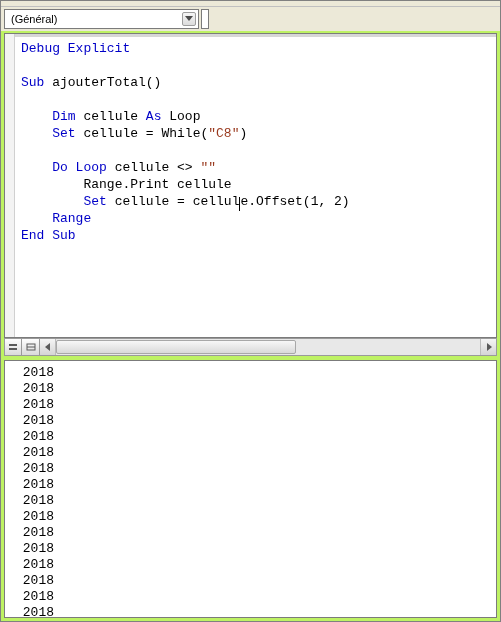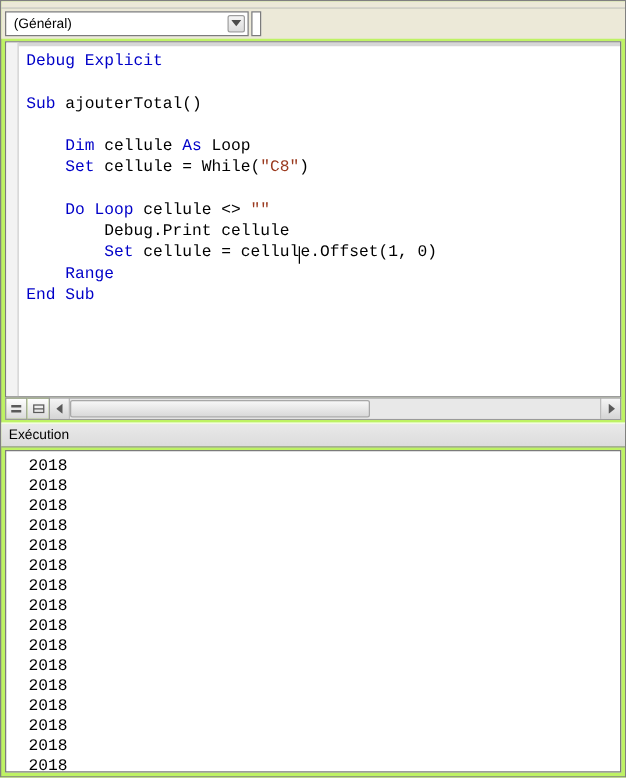--- a/index.html
+++ b/index.html
@@ -197,7 +197,7 @@
     <span class="kw">Set</span><span> cellule = While(</span><span class="str">"C8"</span><span>)</span>
 
     <span class="kw">Do Loop</span><span> cellule &lt;&gt; </span><span class="str">""</span>
-        <span>Debug.Print cellule</span>
+        <span>Range.Print cellule</span>
         <span class="kw">Set</span><span> cellule = cellul</span><span class="caret"></span><span>e.Offset(1, 0)</span>
     <span class="kw">Range</span>
 <span class="kw">End Sub</span>

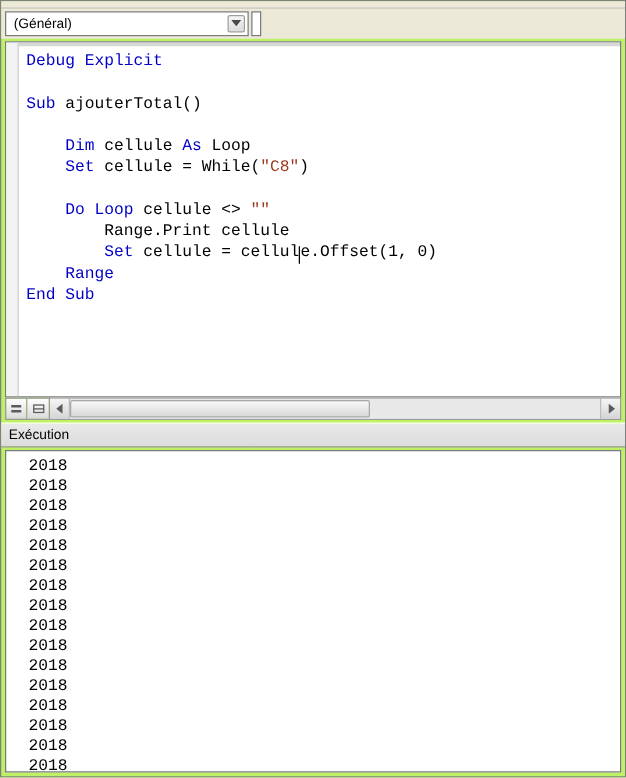--- a/index.html
+++ b/index.html
@@ -198,7 +198,7 @@
 
     <span class="kw">Do Loop</span><span> cellule &lt;&gt; </span><span class="str">""</span>
         <span>Range.Print cellule</span>
-        <span class="kw">Set</span><span> cellule = cellul</span><span class="caret"></span><span>e.Offset(1, 0)</span>
+        <span class="kw">Set</span><span> cellule = cellul</span><span class="caret"></span><span>e.Offset(1, 2)</span>
     <span class="kw">Range</span>
 <span class="kw">End Sub</span>
 </pre>

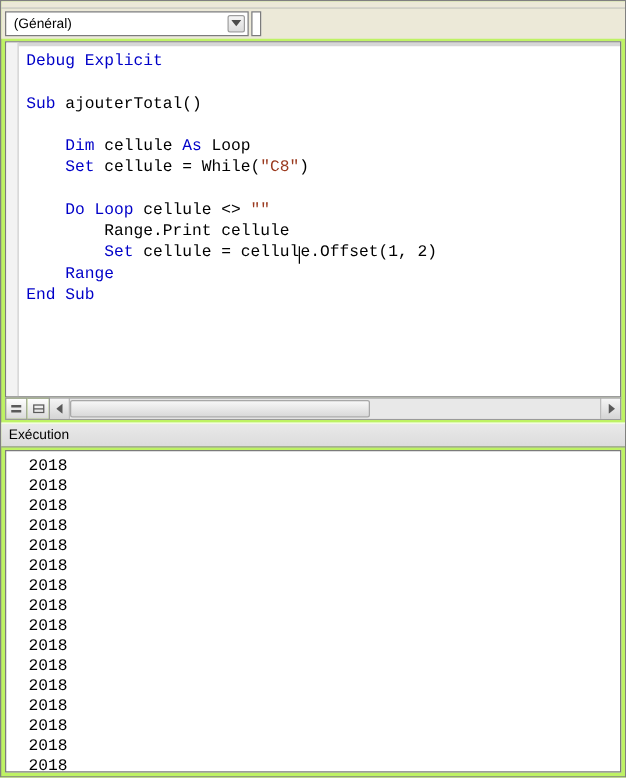--- a/index.html
+++ b/index.html
@@ -235,7 +235,6 @@
     </div>
   </div>
 
-  <div class="pane-title">Exécution</div>
 
   <div class="exec-area" id="exec-lines">
       <div> 2018</div>

